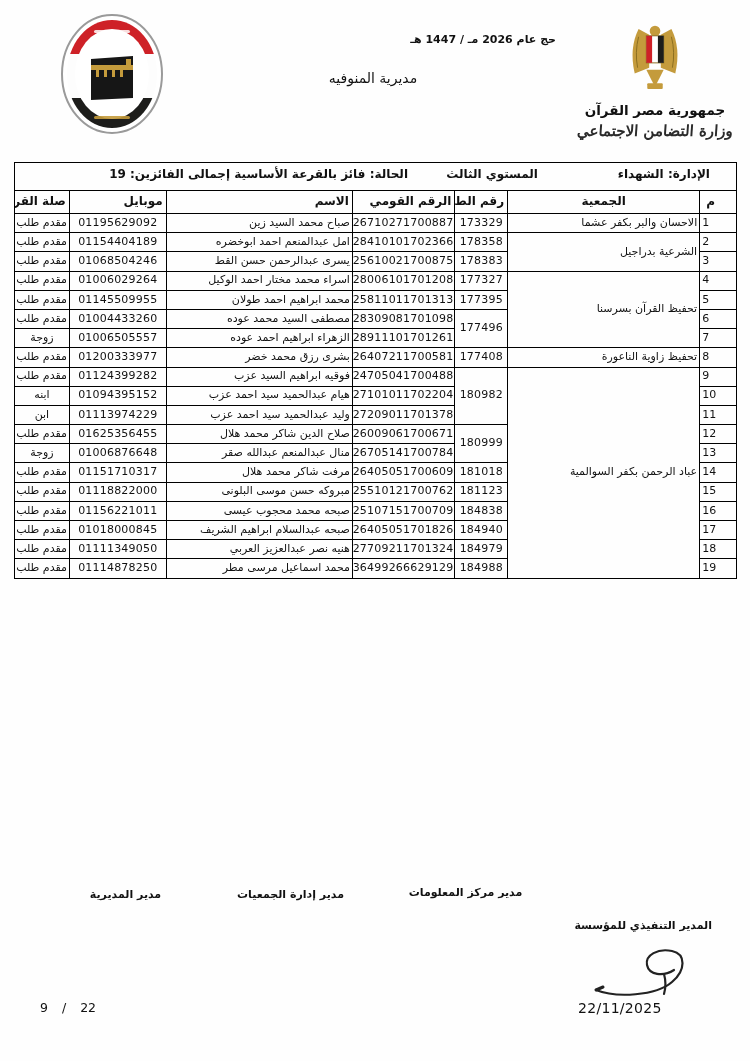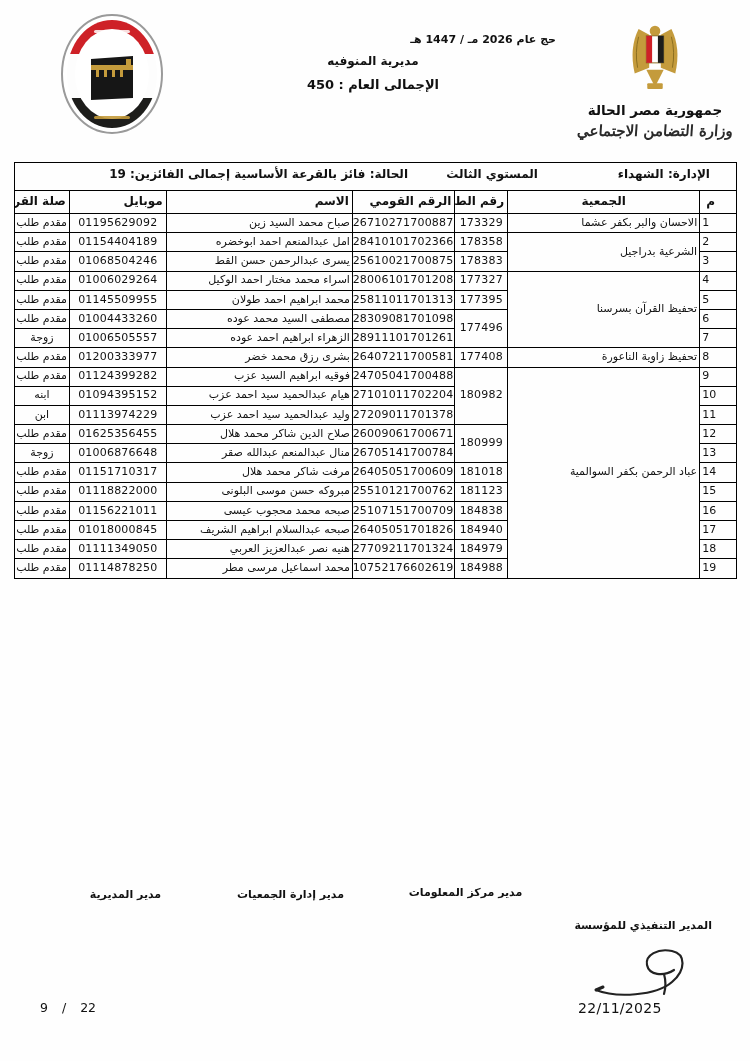--- a/index.html
+++ b/index.html
@@ -18,7 +18,7 @@
   .title-block{position:absolute;left:190px;top:26px;width:366px;text-align:center;direction:rtl;}
   .doc-title{font-size:15.5px;font-weight:bold;}
   .doc-subtitle{font-size:11px;font-weight:bold;margin-top:7px;text-align:right;}
-  .doc-directorate{font-size:12px;font-weight:bold;margin-top:8px;}
+  .doc-directorate{font-size:14px;font-weight:normal;margin-top:24px;}
   .doc-total{font-size:13px;font-weight:bold;margin-top:9px;}
   
   .results-table{

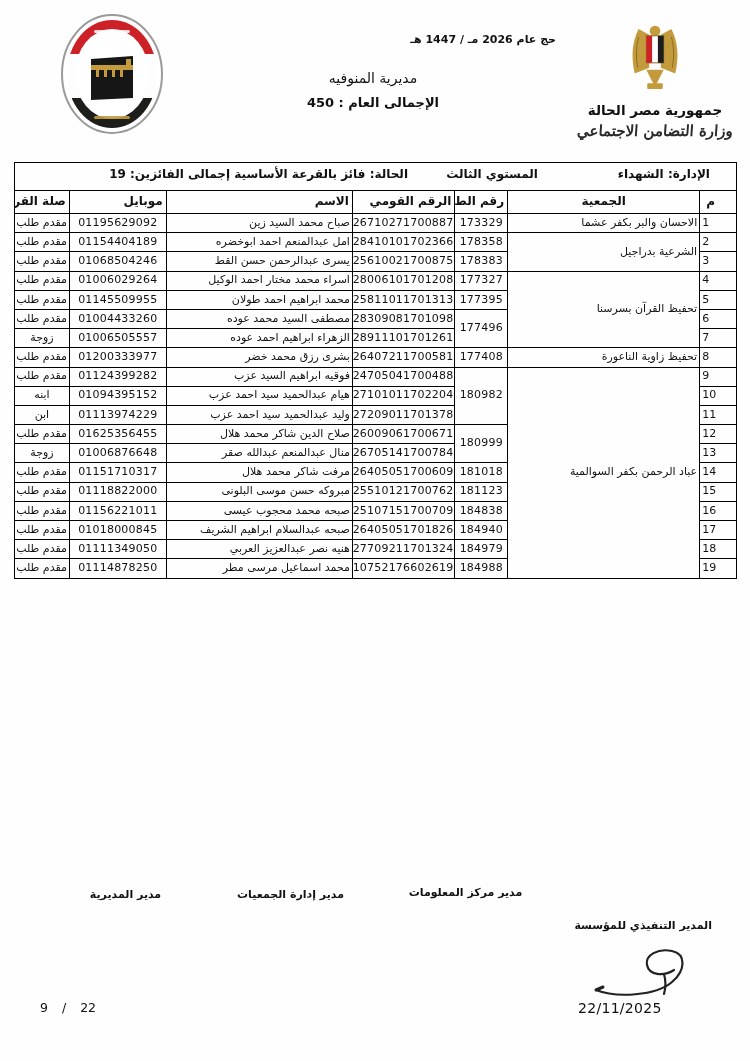--- a/index.html
+++ b/index.html
@@ -113,7 +113,6 @@
   <div class="title-block">
     <div class="doc-subtitle">حج عام 2026 مـ / 1447 هـ</div>
     <div class="doc-directorate">مديرية المنوفيه</div>
-    <div class="doc-total">الإجمالى العام : 450</div>
   </div>
 
   <table class="results-table">

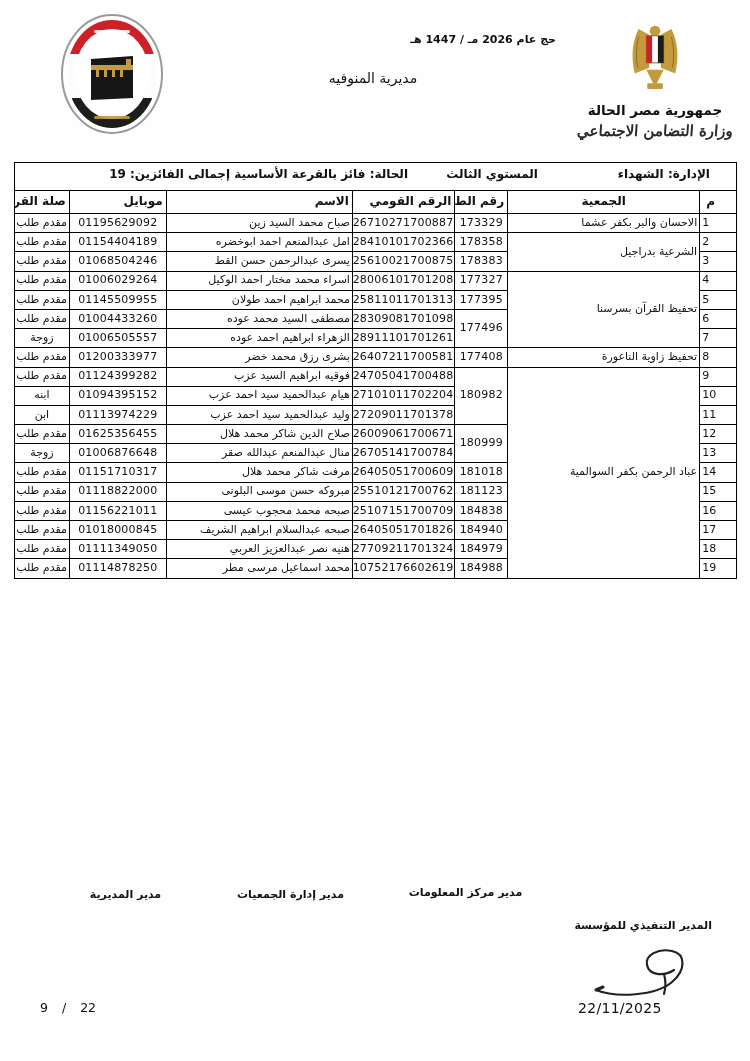--- a/index.html
+++ b/index.html
@@ -106,7 +106,7 @@
       <rect x="21" y="13" width="6" height="28" fill="#ce2127"></rect>
       <rect x="33" y="13" width="6" height="28" fill="#1d1d1b"></rect>
     </svg>
-    <div class="country-name">جمهورية مصر الحالة</div>
+    <div class="country-name">جمهورية مصر القرآن</div>
     <div class="ministry-name">وزارة التضامن الاجتماعي</div>
   </div>
 

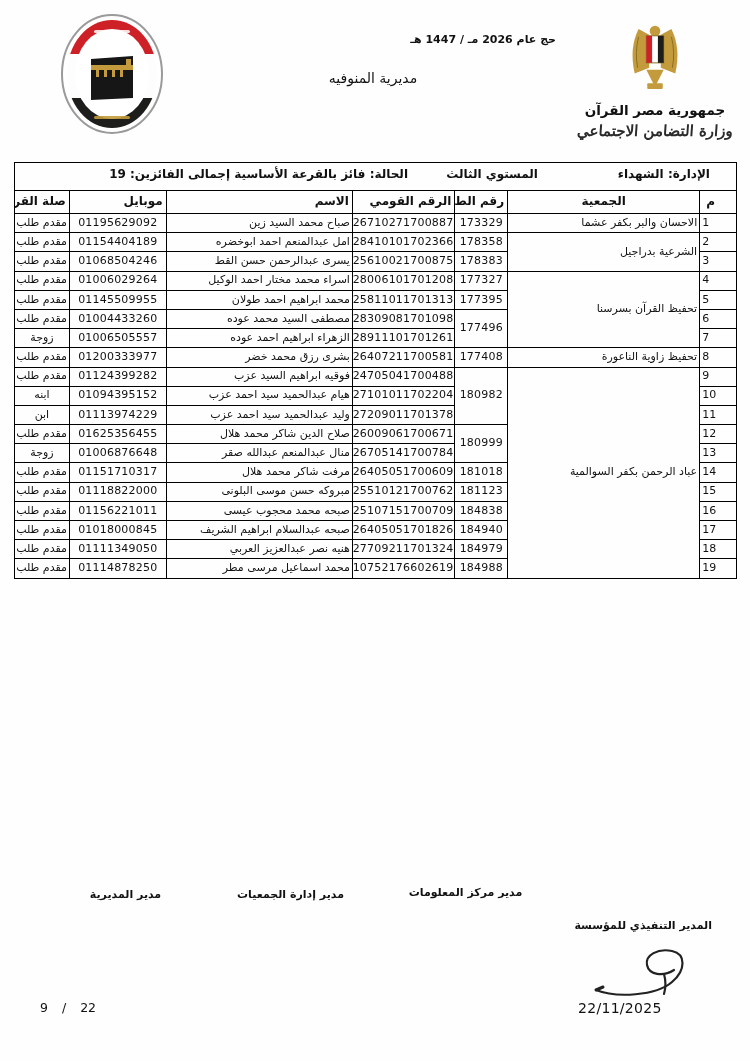--- a/index.html
+++ b/index.html
@@ -295,7 +295,7 @@
         <tr>
           <td class="c-num">19</td>
           <td class="c-req">184988</td>
-          <td class="c-nid">10752176602619</td>
+          <td class="c-nid">36499266629129</td>
           <td class="c-name">محمد اسماعيل مرسى مطر</td>
           <td class="c-mob">01114878250</td>
           <td class="c-rel">مقدم طلب</td>

